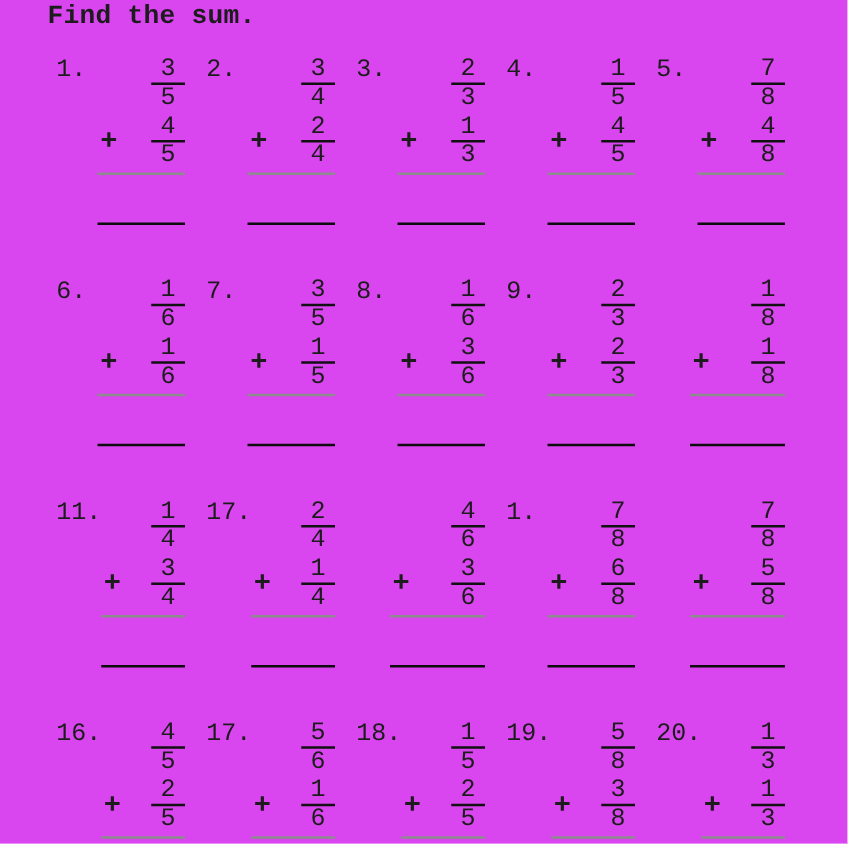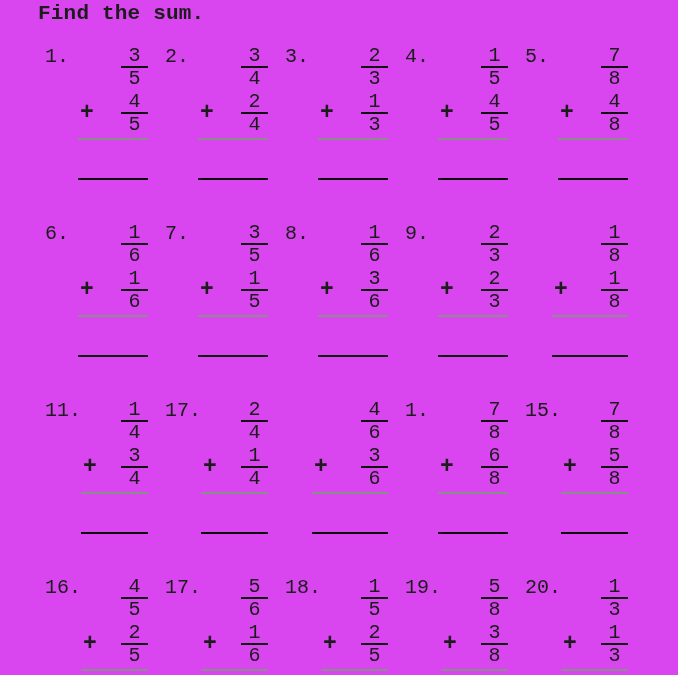--- a/index.html
+++ b/index.html
@@ -344,7 +344,6 @@
     </div>
   </div>
       <div class="problem">
-    <div class="plabel">15.</div>
     <div class="pbody">
       <div class="frac">
         <span class="fnum">7</span>

